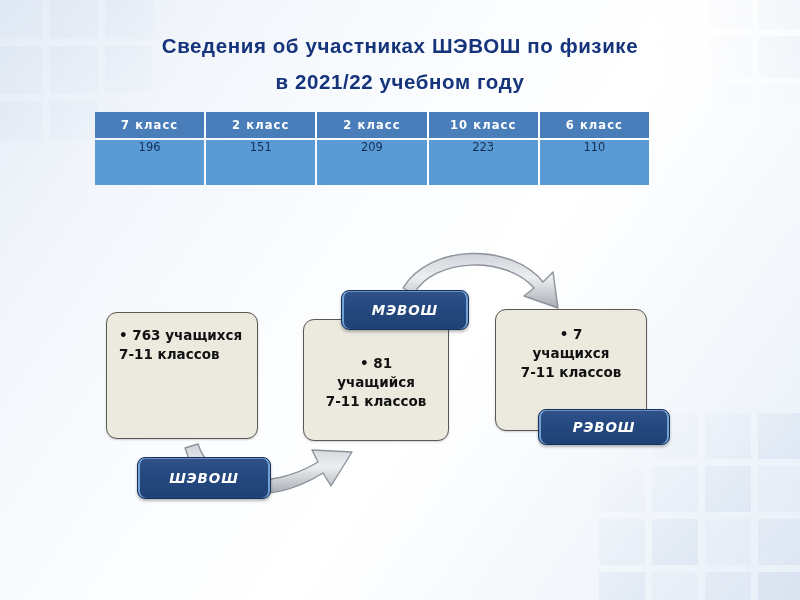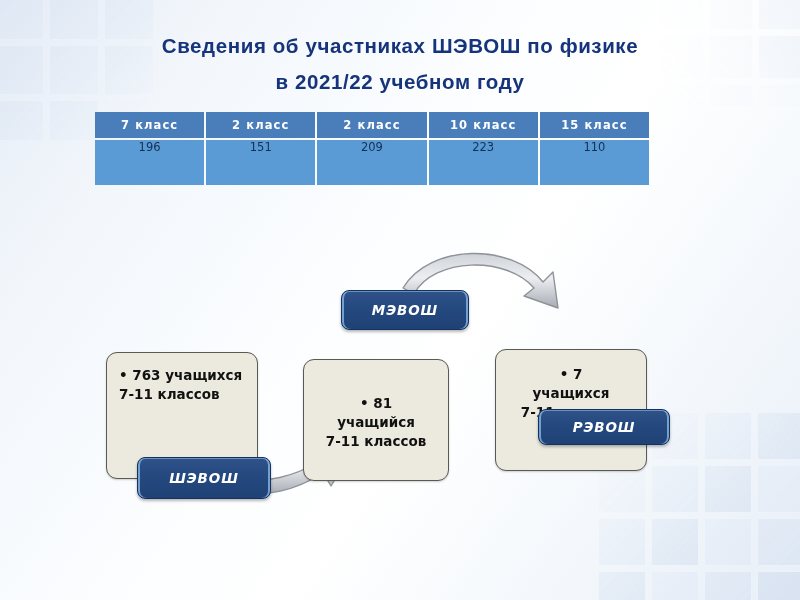--- a/index.html
+++ b/index.html
@@ -212,7 +212,7 @@
         <th>2 класс</th>
         <th>2 класс</th>
         <th>10 класс</th>
-        <th>15 класс</th>
+        <th>6 класс</th>
       </tr>
     </thead>
     <tbody>

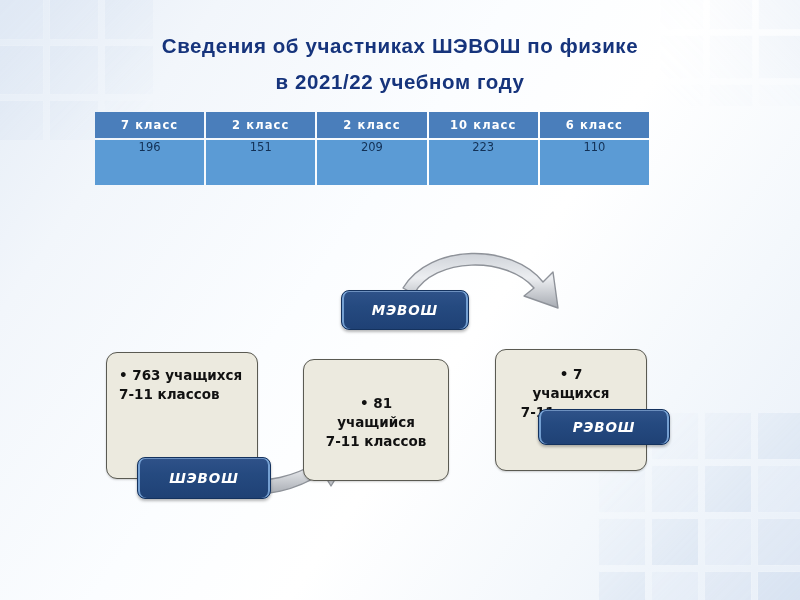--- a/index.html
+++ b/index.html
@@ -114,7 +114,6 @@
     font-family: "DejaVu Sans", sans-serif;
     box-shadow: 0 1px 2px rgba(0,0,0,0.18);
     white-space: pre-line;
-    margin-top: 40px;
   }
   #panel-shevosh {
     left: 106px; top: 312px; width: 152px; height: 127px;

